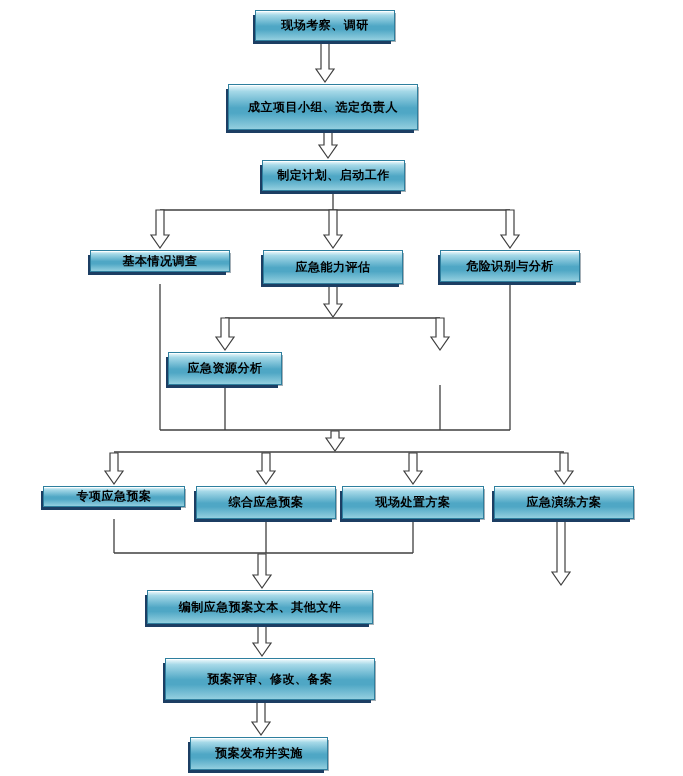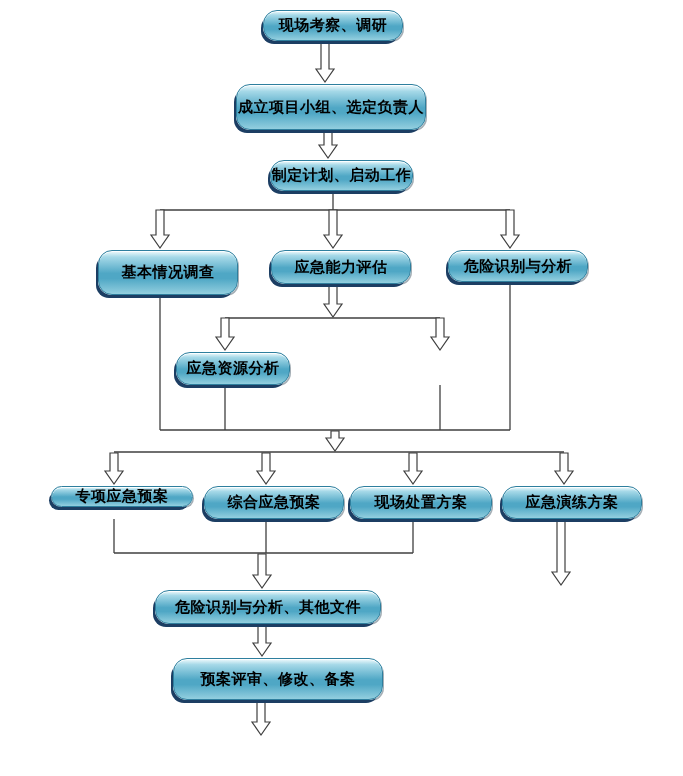--- a/index.html
+++ b/index.html
@@ -45,12 +45,12 @@
     align-items: center;
     justify-content: center;
     text-align: center;
-    font-size: 15px;
+    font-size: 12px;
     font-weight: 700;
     color: var(--text);
     letter-spacing: 0.5px;
     border: 1px solid var(--box-border);
-    border-radius: 14px;
+    border-radius: 0;
     background: linear-gradient(180deg,
       var(--box-fill-top) 0%,
       var(--box-fill-light) 14%,
@@ -61,7 +61,6 @@
                  2px 2px 0 -1px rgba(75, 95, 110, 0.5),
                  inset 0 1px 0 rgba(255,255,255,0.85);
     white-space: nowrap;
-    margin-left: 8px;
   }
 </style>
 </head>

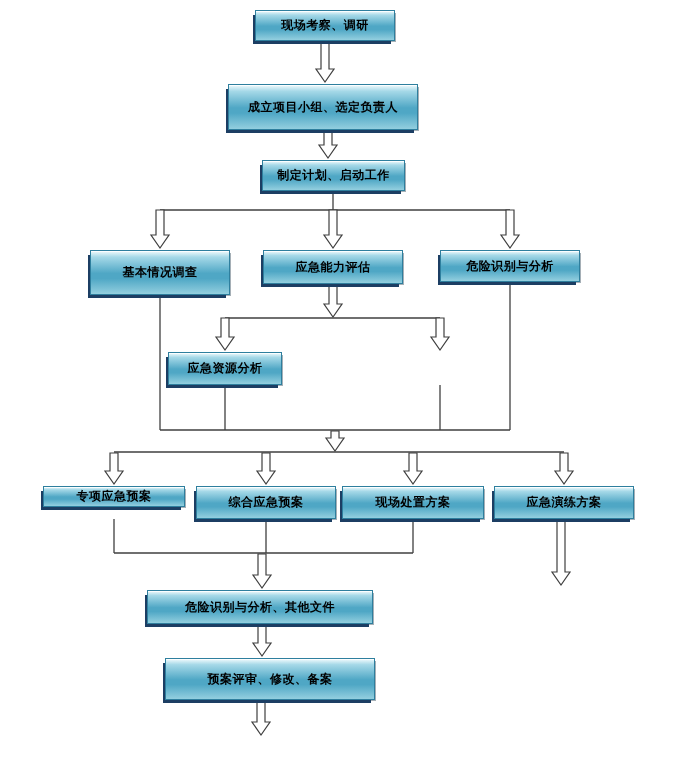--- a/index.html
+++ b/index.html
@@ -115,7 +115,7 @@
     <span>制定计划、启动工作</span>
   </div>
 
-  <div class="node" style="left:90px;top:250px;width:140px;height:45px">
+  <div class="node" style="left:90px;top:250px;width:140px;height:22px">
     <span>基本情况调查</span>
   </div>
   <div class="node" style="left:263px;top:250px;width:140px;height:34px">

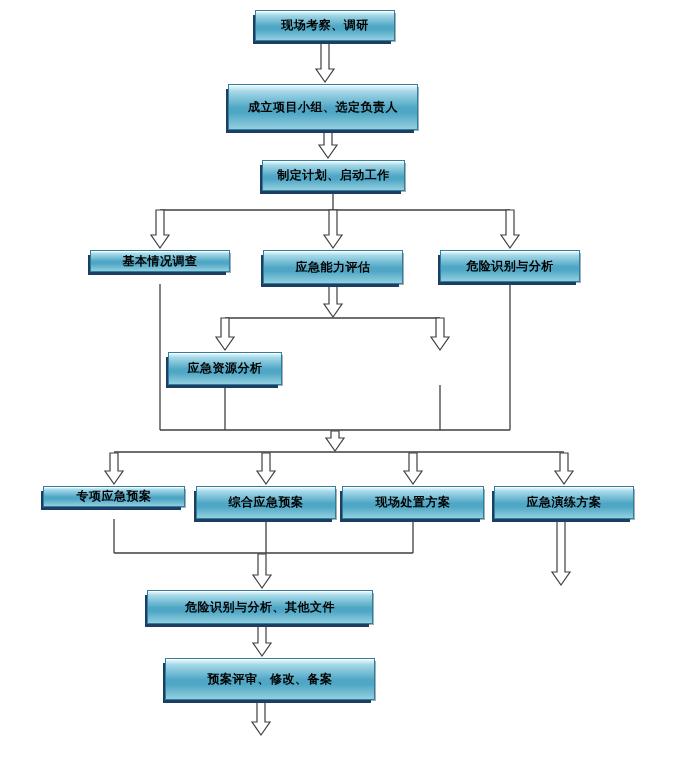--- a/index.html
+++ b/index.html
@@ -143,7 +143,7 @@
   </div>
 
   <div class="node" style="left:147px;top:590px;width:226px;height:34px">
-    <span>危险识别与分析、其他文件</span>
+    <span>编制应急预案文本、其他文件</span>
   </div>
 
   <div class="node" style="left:165px;top:658px;width:210px;height:42px">

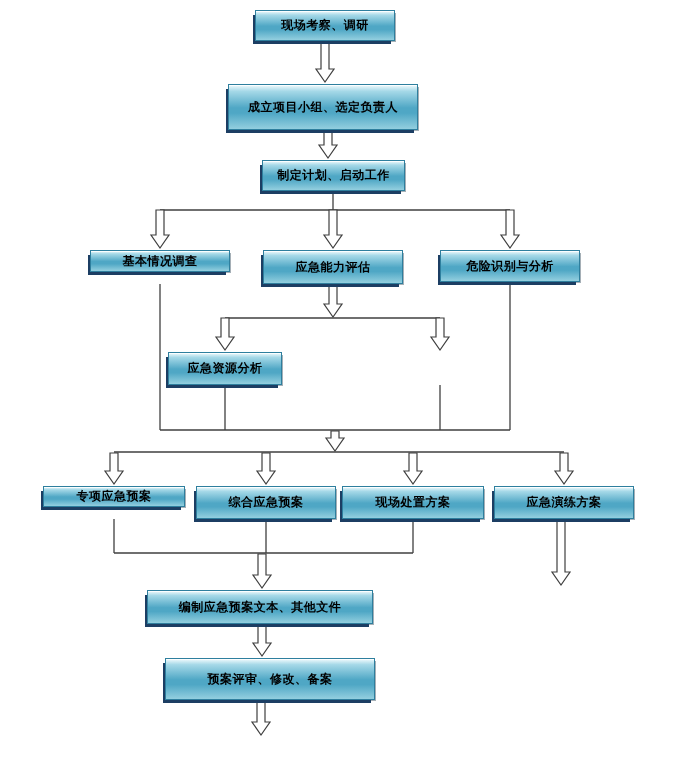--- a/index.html
+++ b/index.html
@@ -149,6 +149,9 @@
   <div class="node" style="left:165px;top:658px;width:210px;height:42px">
     <span>预案评审、修改、备案</span>
   </div>
+  <div class="node" style="left:190px;top:737px;width:138px;height:33px">
+    <span>预案发布并实施</span>
+  </div>
 
 </div>
 

